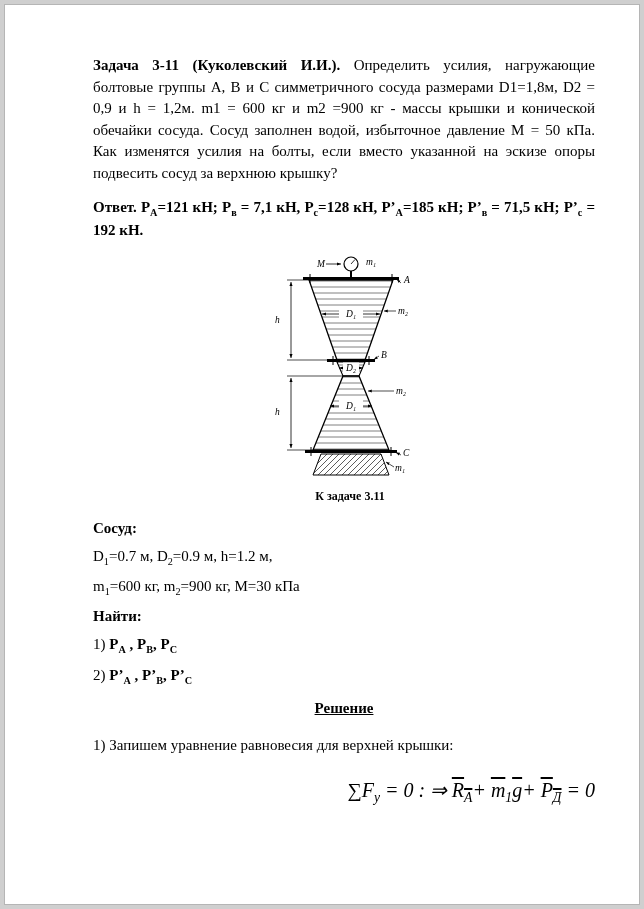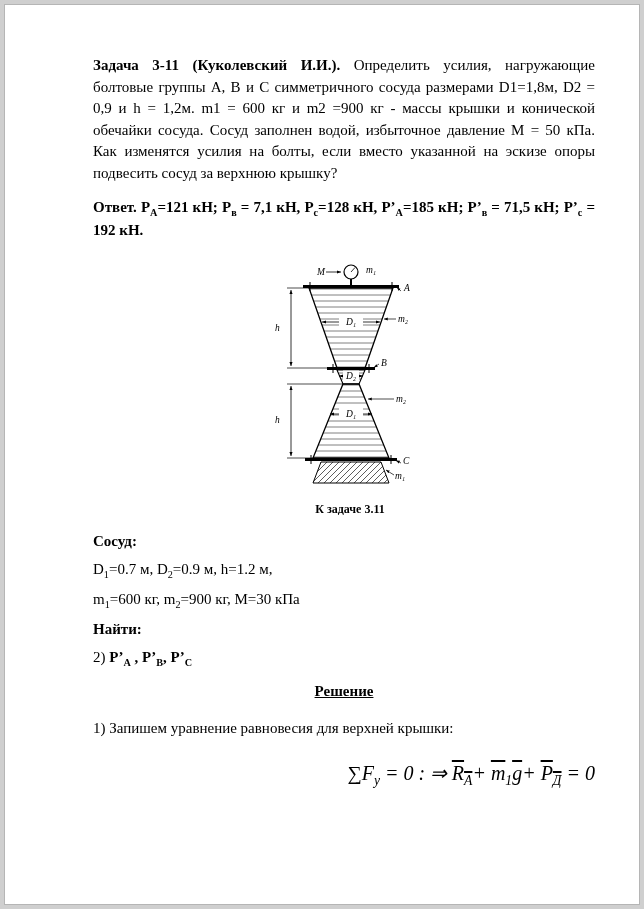--- a/index.html
+++ b/index.html
@@ -11,7 +11,7 @@
   }
   p{margin:0;}
   .problem{font-size:15px;line-height:1.44;text-align:justify;margin-bottom:12px;}
-  .answer{font-size:15px;line-height:1.44;font-weight:bold;text-align:justify;margin-bottom:20px;}
+  .answer{font-size:15px;line-height:1.44;font-weight:bold;text-align:justify;margin-bottom:12px;}
   .figure{margin:8px 0 0 152px;width:210px;text-align:center;}
   .figure svg{display:block;margin:0 auto;}
   .caption{font-size:12px;font-weight:bold;margin-top:5px;}

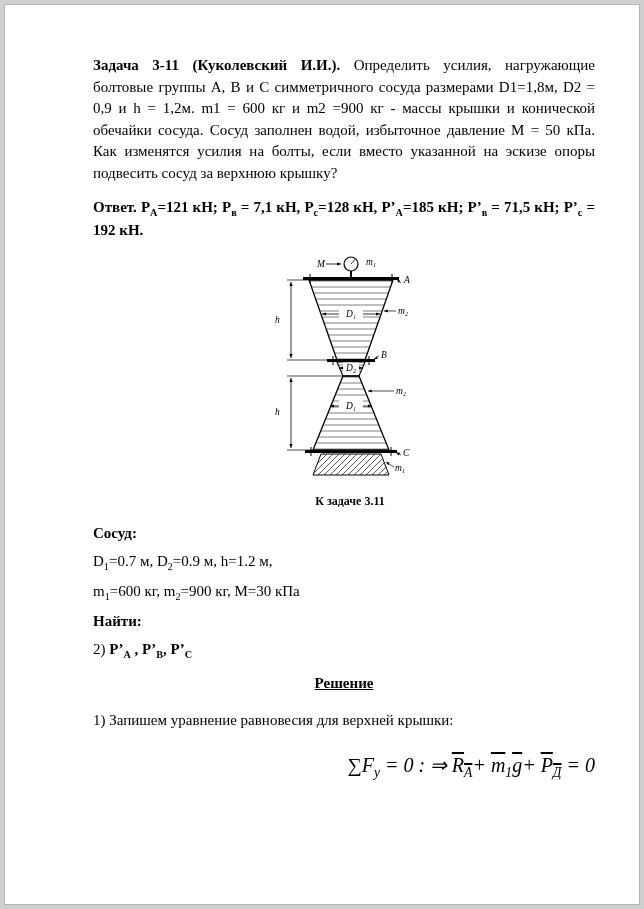--- a/index.html
+++ b/index.html
@@ -14,7 +14,7 @@
   .answer{font-size:15px;line-height:1.44;font-weight:bold;text-align:justify;margin-bottom:12px;}
   .figure{margin:8px 0 0 152px;width:210px;text-align:center;}
   .figure svg{display:block;margin:0 auto;}
-  .caption{font-size:12px;font-weight:bold;margin-top:5px;}
+  .caption{font-size:12px;font-weight:bold;}
   .given{margin-top:14px;font-size:15px;}
   .given p{margin-bottom:7px;line-height:1.4;}
   .bold{font-weight:bold;}

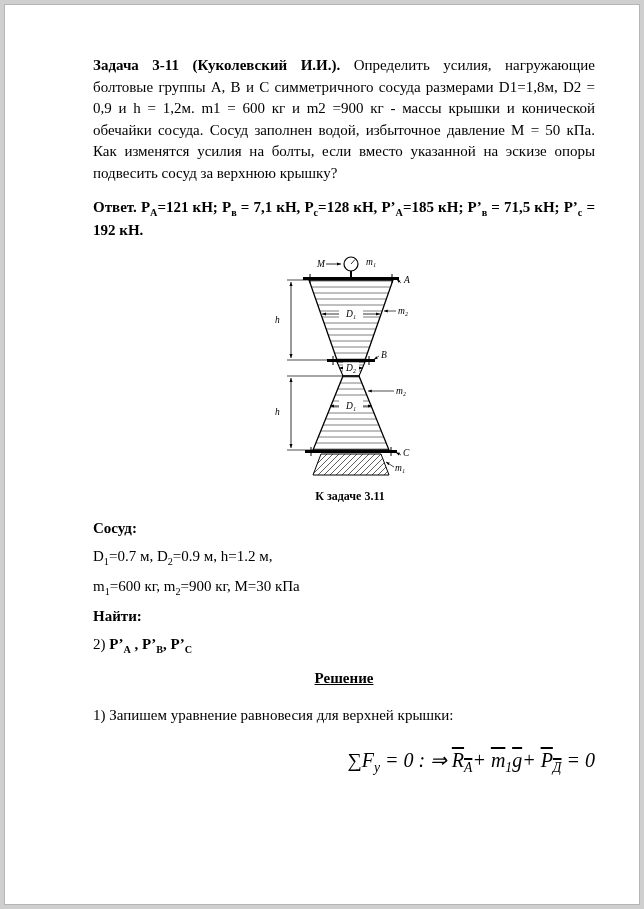--- a/index.html
+++ b/index.html
@@ -123,6 +123,7 @@
     <p><span><span>D</span><sub>1</sub><span>=0.7 м, D</span><sub>2</sub><span>=0.9 м, h=1.2 м,</span></span></p>
     <p><span><span>m</span><sub>1</sub><span>=600 кг, m</span><sub>2</sub><span>=900 кг, М=30 кПа</span></span></p>
     <p class="bold">Найти:</p>
+    <p><span>1) </span><b><span>Р</span><sub>А</sub><span> , Р</span><sub>В</sub><span>, Р</span><sub>С</sub></b></p>
     <p><span>2) </span><b><span>Р’</span><sub>А</sub><span> , Р’</span><sub>В</sub><span>, Р’</span><sub>С</sub></b></p>
   </div>
 

